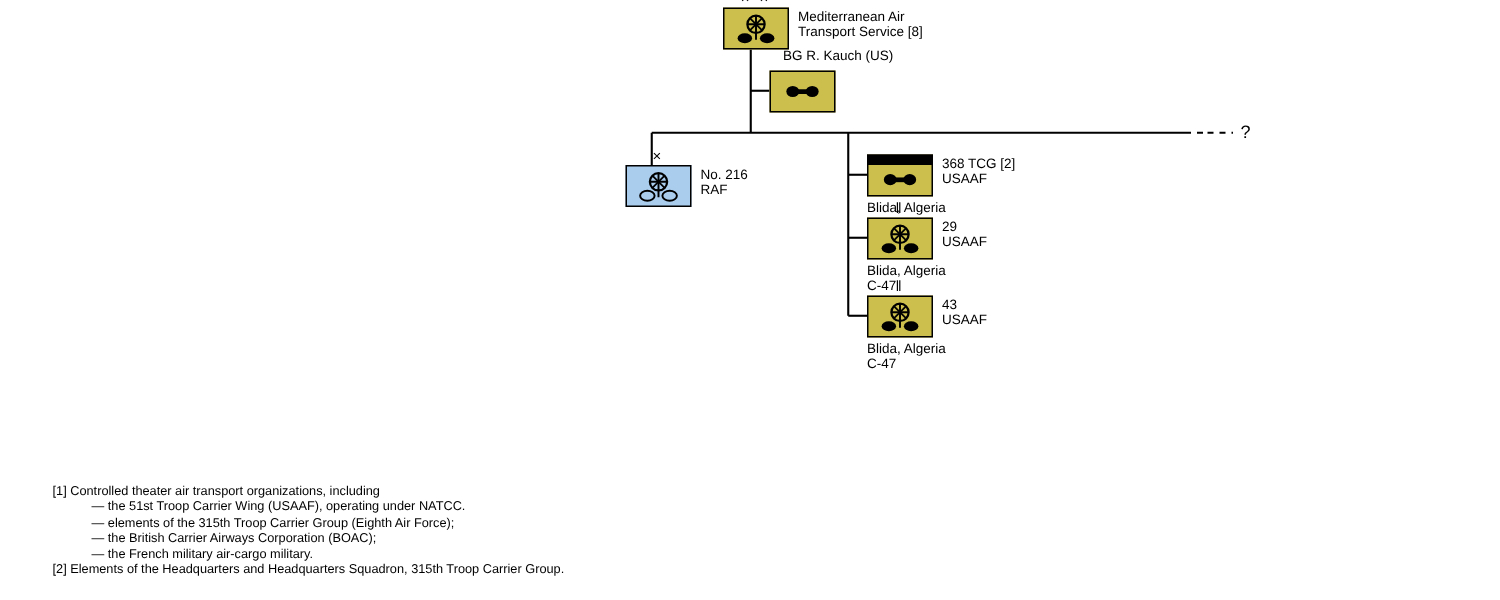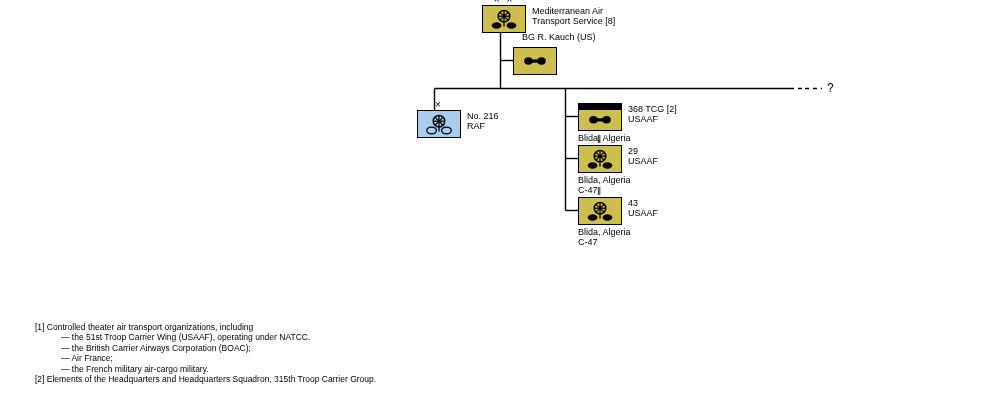--- a/index.html
+++ b/index.html
@@ -275,6 +275,7 @@
   <div class="footnotes">
     <div>[1] Controlled theater air transport organizations, including</div>
     <div class="fn-indent">— the 51st Troop Carrier Wing (USAAF), operating under NATCC.</div>
+    <div class="fn-indent">— elements of the 315th Troop Carrier Group (Eighth Air Force);</div>
     <div class="fn-indent">— the British Carrier Airways Corporation (BOAC);</div>
     <div class="fn-indent">— Air France;</div>
     <div class="fn-indent">— the French military air-cargo military.</div>

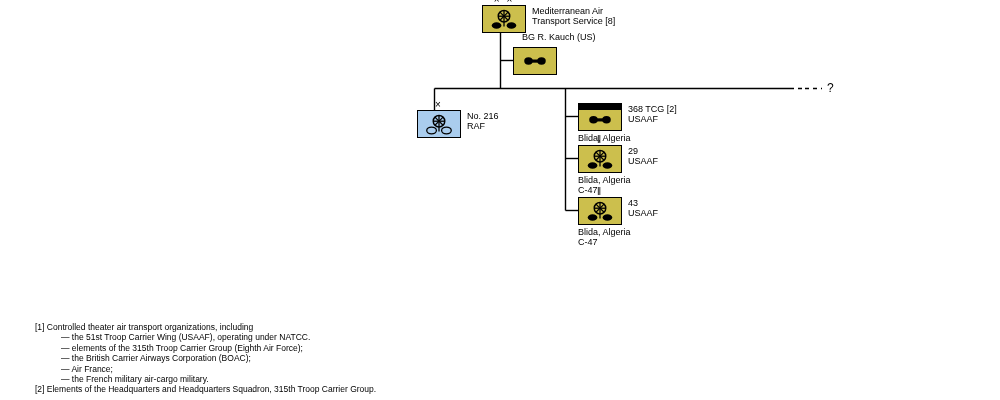--- a/index.html
+++ b/index.html
@@ -277,7 +277,6 @@
     <div class="fn-indent">— the 51st Troop Carrier Wing (USAAF), operating under NATCC.</div>
     <div class="fn-indent">— elements of the 315th Troop Carrier Group (Eighth Air Force);</div>
     <div class="fn-indent">— the British Carrier Airways Corporation (BOAC);</div>
-    <div class="fn-indent">— Air France;</div>
     <div class="fn-indent">— the French military air-cargo military.</div>
     <div>[2] Elements of the Headquarters and Headquarters Squadron, 315th Troop Carrier Group.</div>
   </div>

